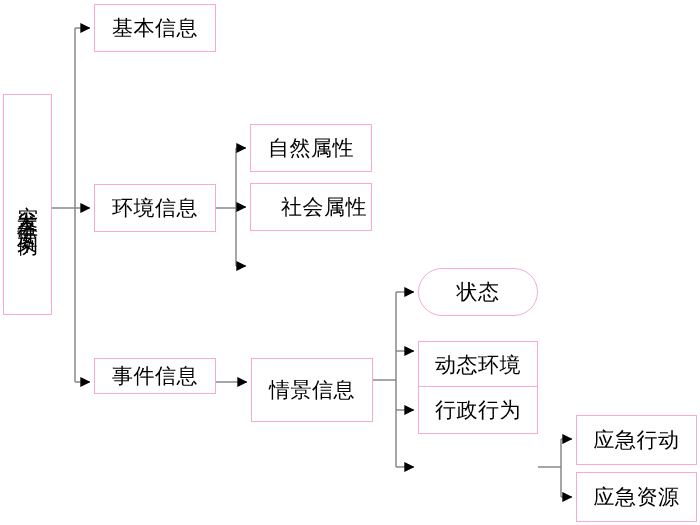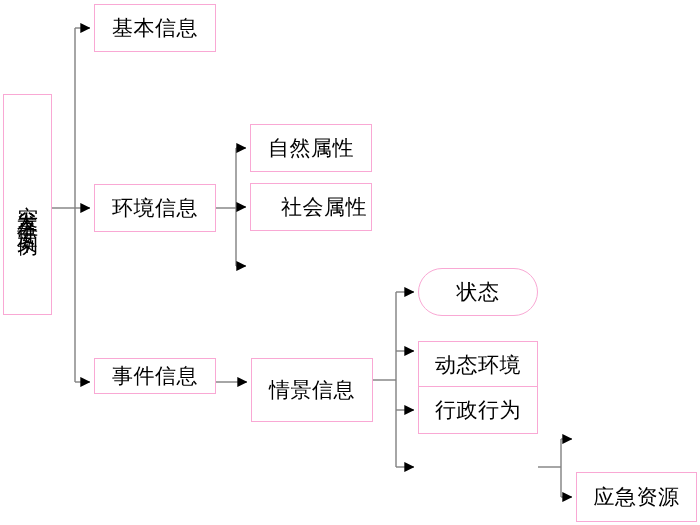--- a/index.html
+++ b/index.html
@@ -117,6 +117,7 @@
   <div class="node" style="left:418px; top:386px; width:120px; height:48px;">行政行为</div>
 
 
+  <div class="node" style="left:576px; top:415px; width:121px; height:50px;">应急行动</div>
 
   <div class="node" style="left:576px; top:472px; width:121px; height:50px;">应急资源</div>
 

